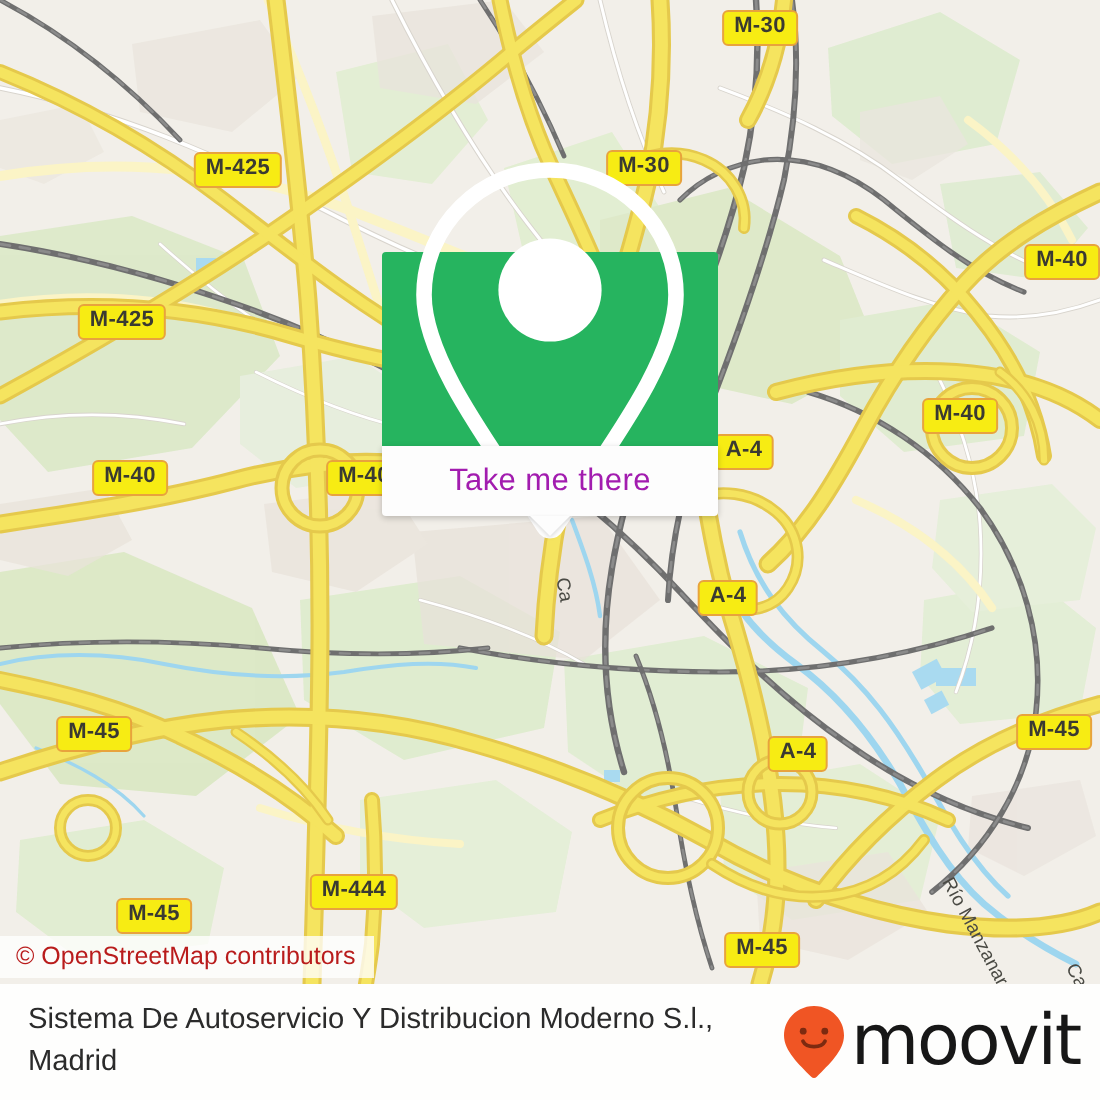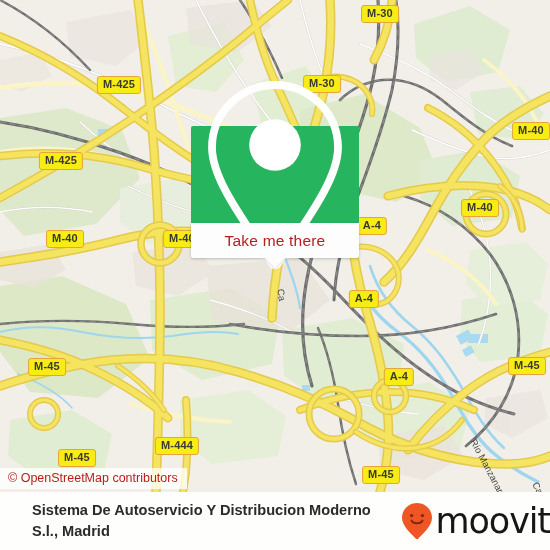--- a/index.html
+++ b/index.html
@@ -70,7 +70,7 @@
     position:relative;
   }
   #callout-label{
-    font-size:15.5px;color:#b91c1c;letter-spacing:.2px;
+    font-size:15.5px;color:#a21caf;letter-spacing:.2px;
     font-family:"Liberation Sans","DejaVu Sans",sans-serif;
   }
   #callout-tail{

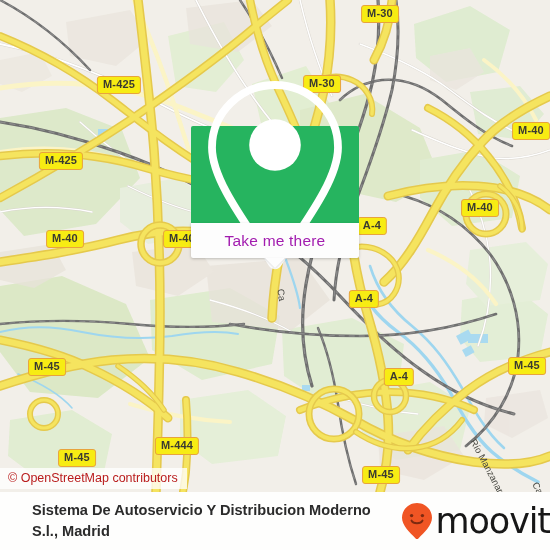--- a/index.html
+++ b/index.html
@@ -91,10 +91,9 @@
   }
   #footer-title{
     flex:1;
-    padding-left:32px;padding-right:6px;
+    padding-left:14px;padding-right:6px;
     font-size:14.6px;color:#2b2b2b;line-height:1.42;
     font-family:"Liberation Sans","DejaVu Sans",sans-serif;
-    font-weight:bold;
   }
   #brand{display:flex;align-items:center;}
   #brand-mark{width:34px;height:40px;flex:0 0 auto;margin-right:2px;}

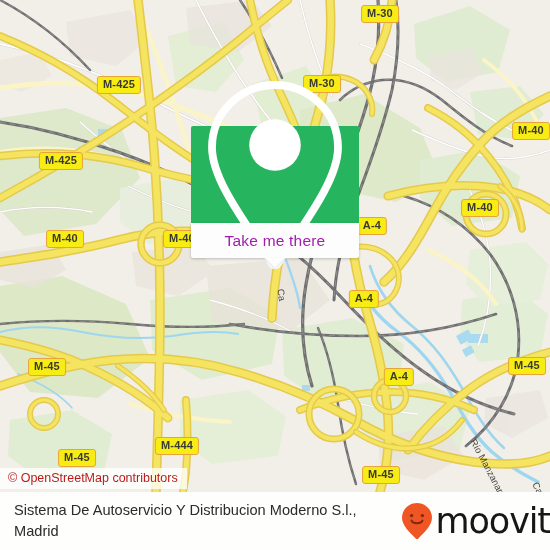--- a/index.html
+++ b/index.html
@@ -95,7 +95,7 @@
     font-size:14.6px;color:#2b2b2b;line-height:1.42;
     font-family:"Liberation Sans","DejaVu Sans",sans-serif;
   }
-  #brand{display:flex;align-items:center;}
+  #brand{display:flex;align-items:center;padding-right:10px;}
   #brand-mark{width:34px;height:40px;flex:0 0 auto;margin-right:2px;}
   #brand-word{
     font-size:35px;color:#171717;letter-spacing:-1.1px;

